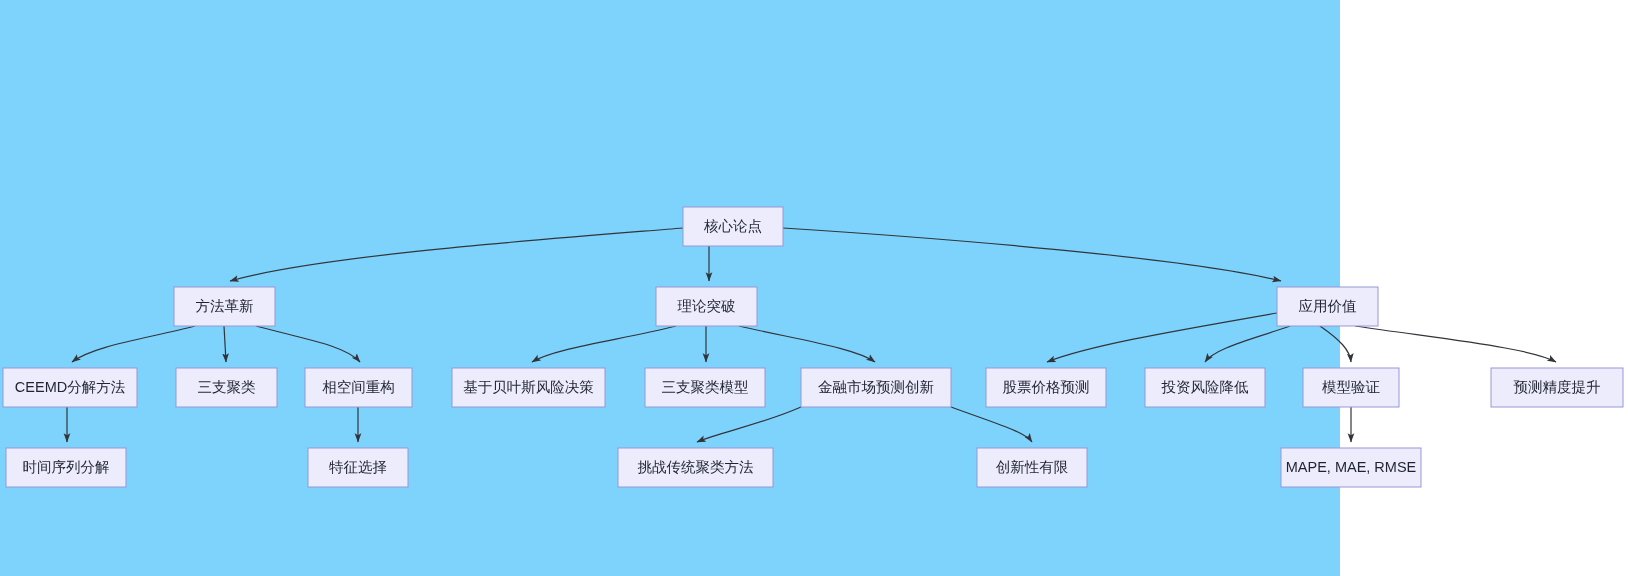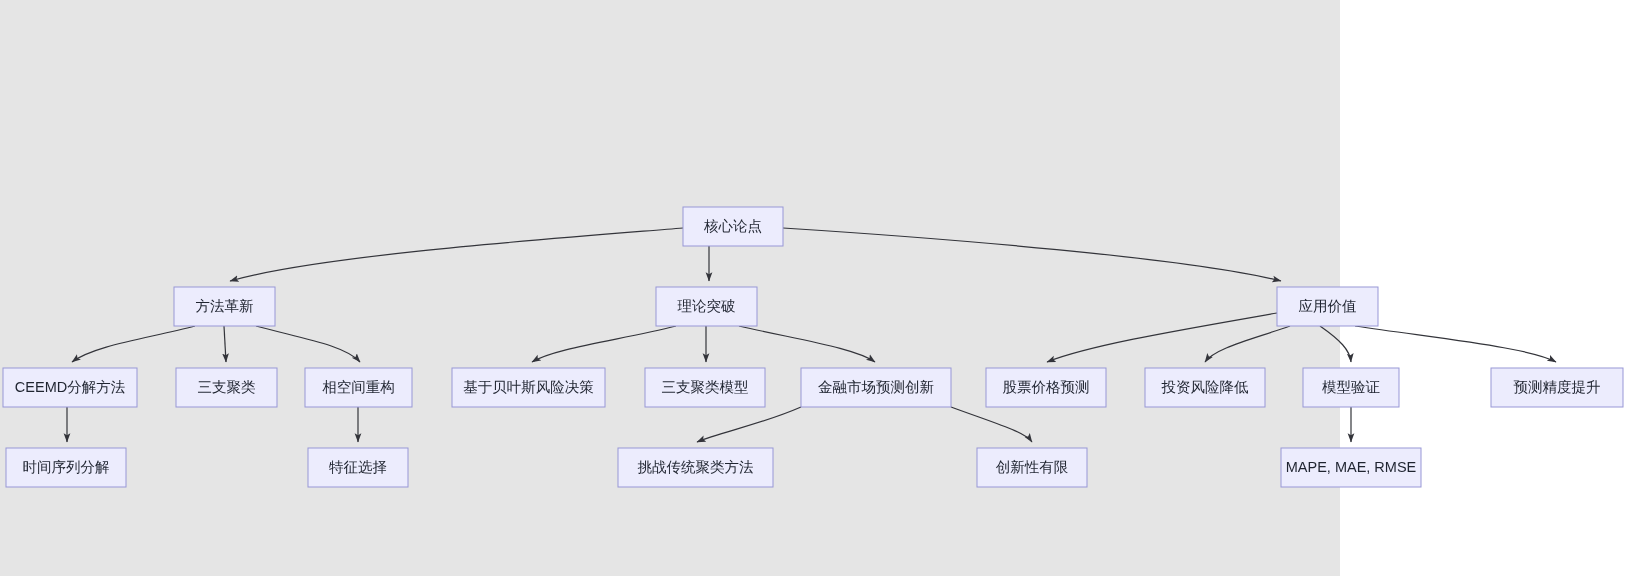--- a/index.html
+++ b/index.html
@@ -18,7 +18,7 @@
     position: relative;
     width: 1340px;
     height: 576px;
-    background: #e5e5e5;
+    background: #7dd3fc;
   }
   svg#flowchart {
     position: absolute;

